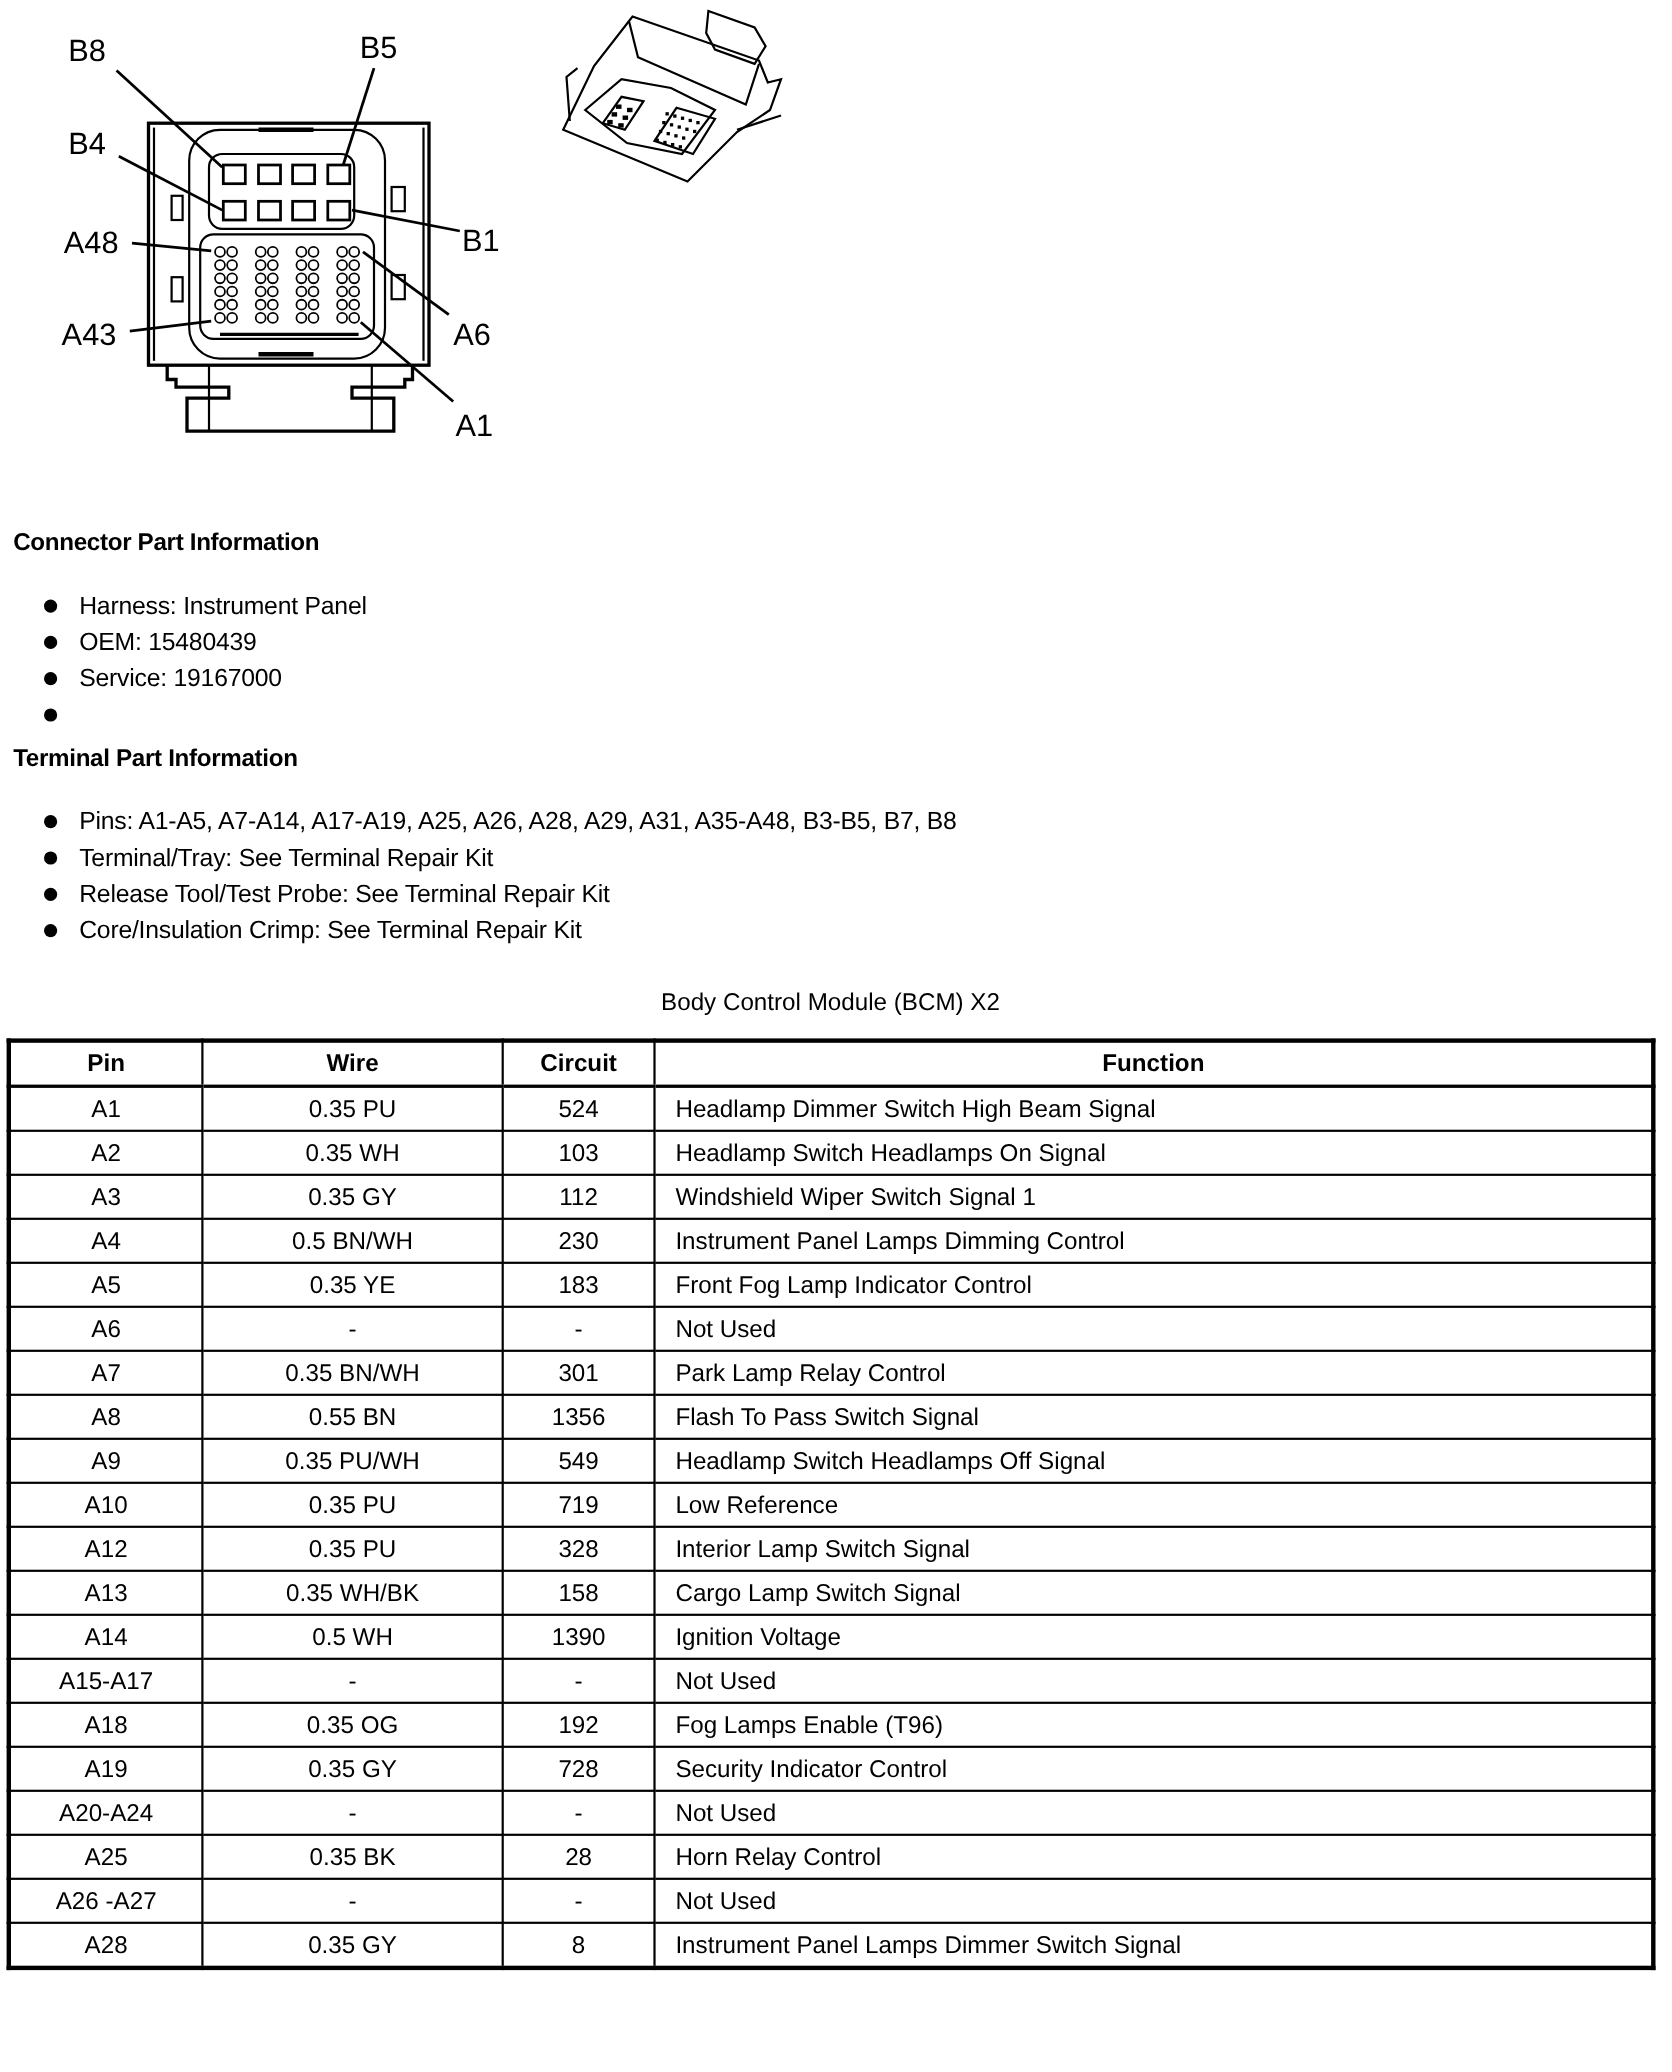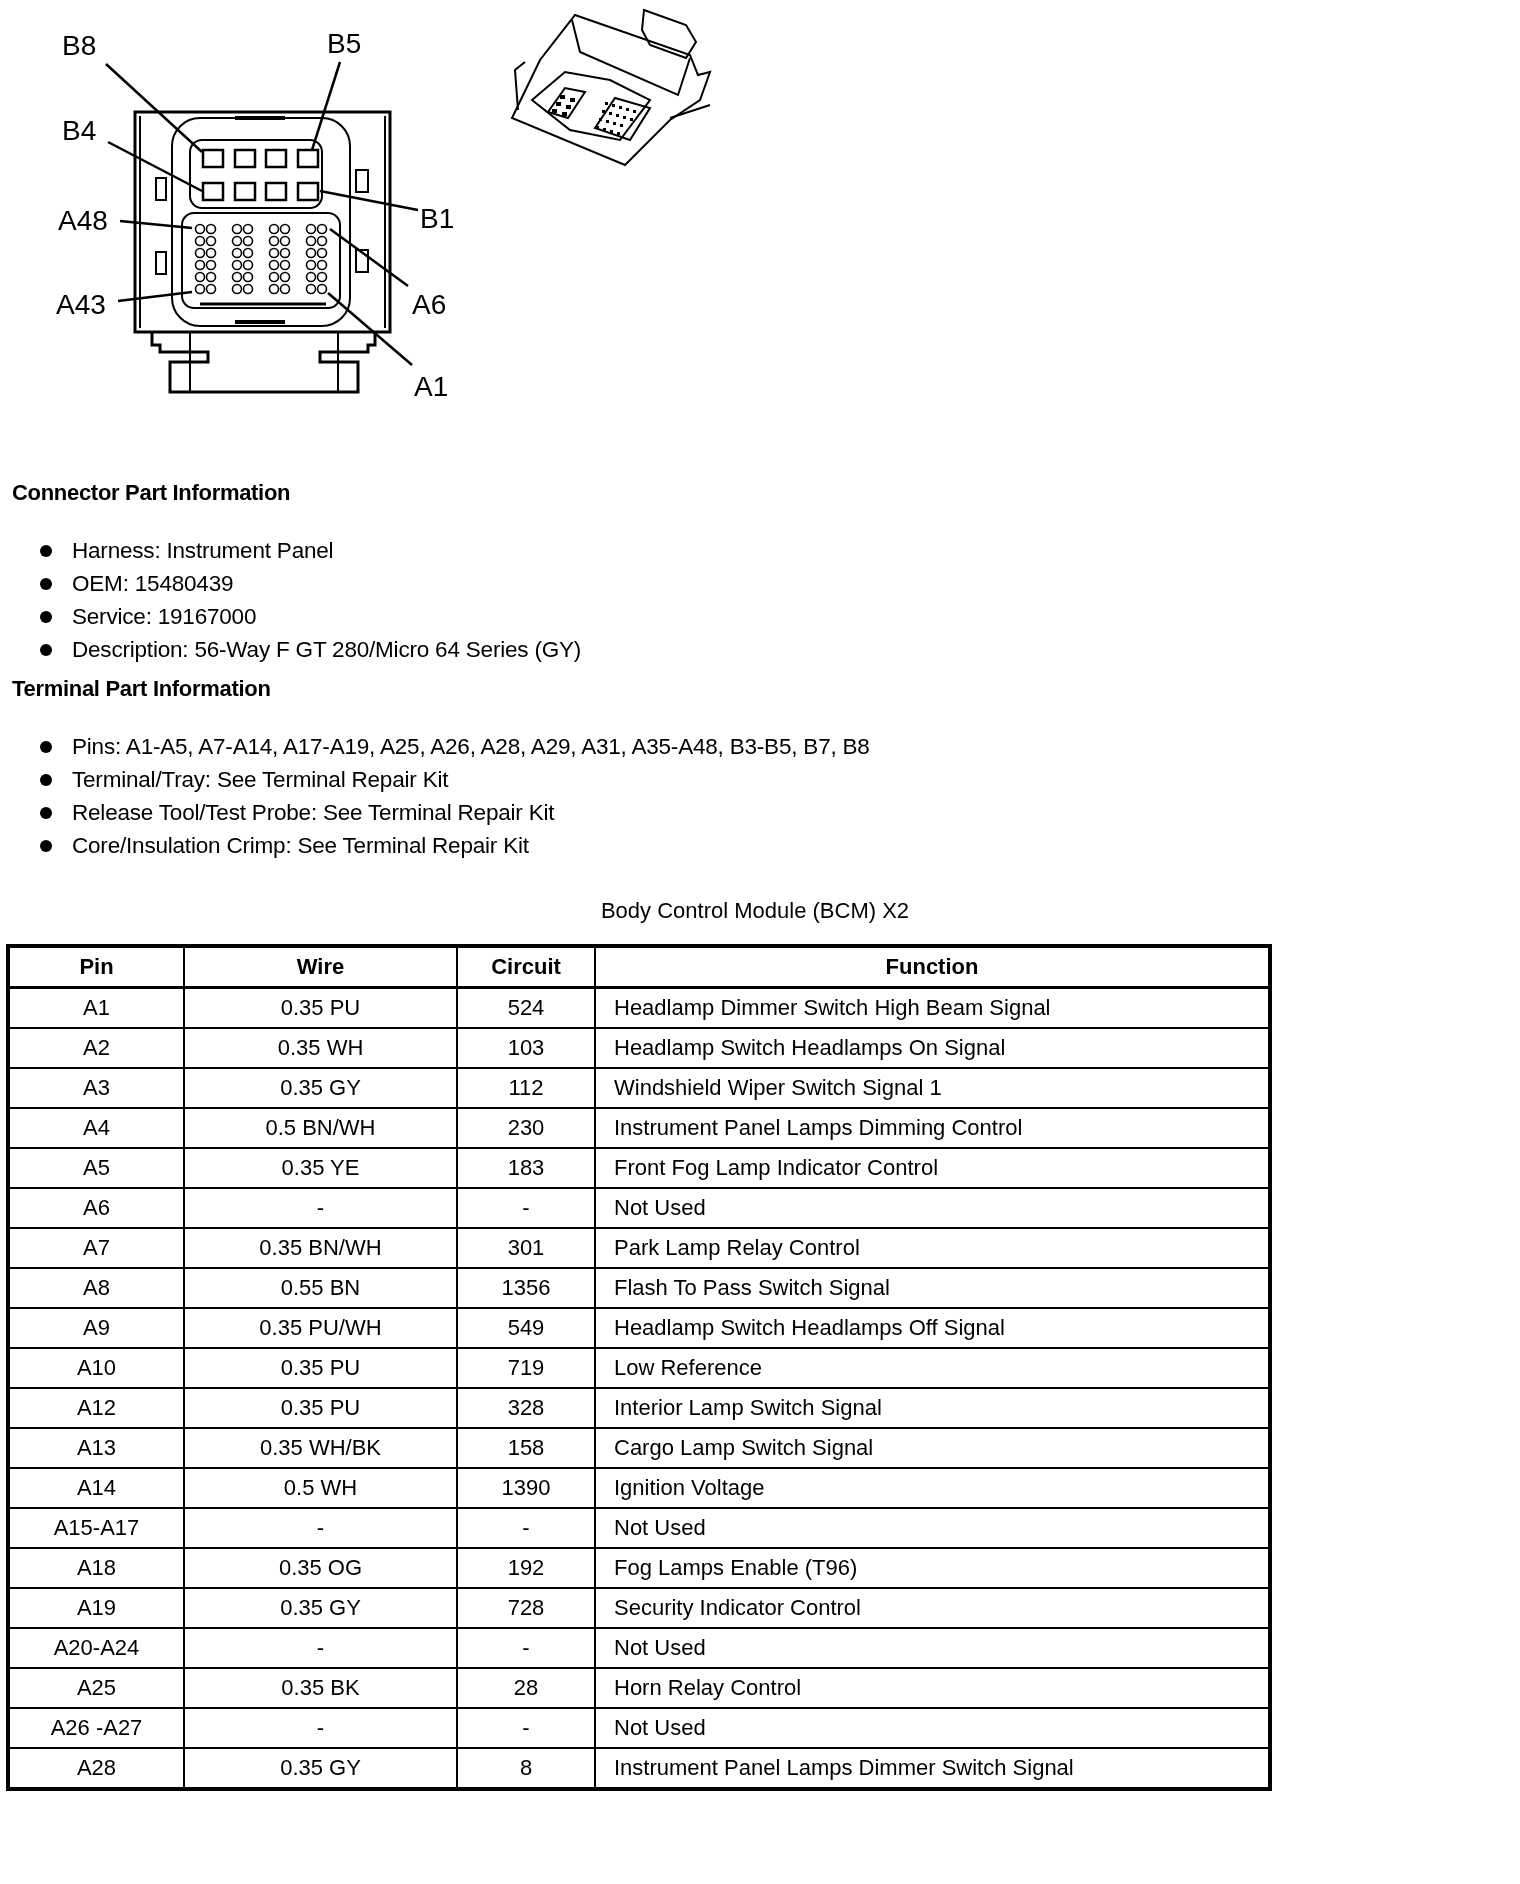--- a/index.html
+++ b/index.html
@@ -187,7 +187,7 @@
   <li><span class="dot"></span><span>Harness: Instrument Panel</span></li>
   <li><span class="dot"></span><span>OEM: 15480439</span></li>
   <li><span class="dot"></span><span>Service: 19167000</span></li>
-  <li><span class="dot"></span><span>Description: 56-Way F GT 280/Micro 64 Series (GY)</span></li>
+  <li><span class="dot"></span></li>
 </ul>
 
 <div class="section-heading" style="top:676px;">Terminal Part Information</div>

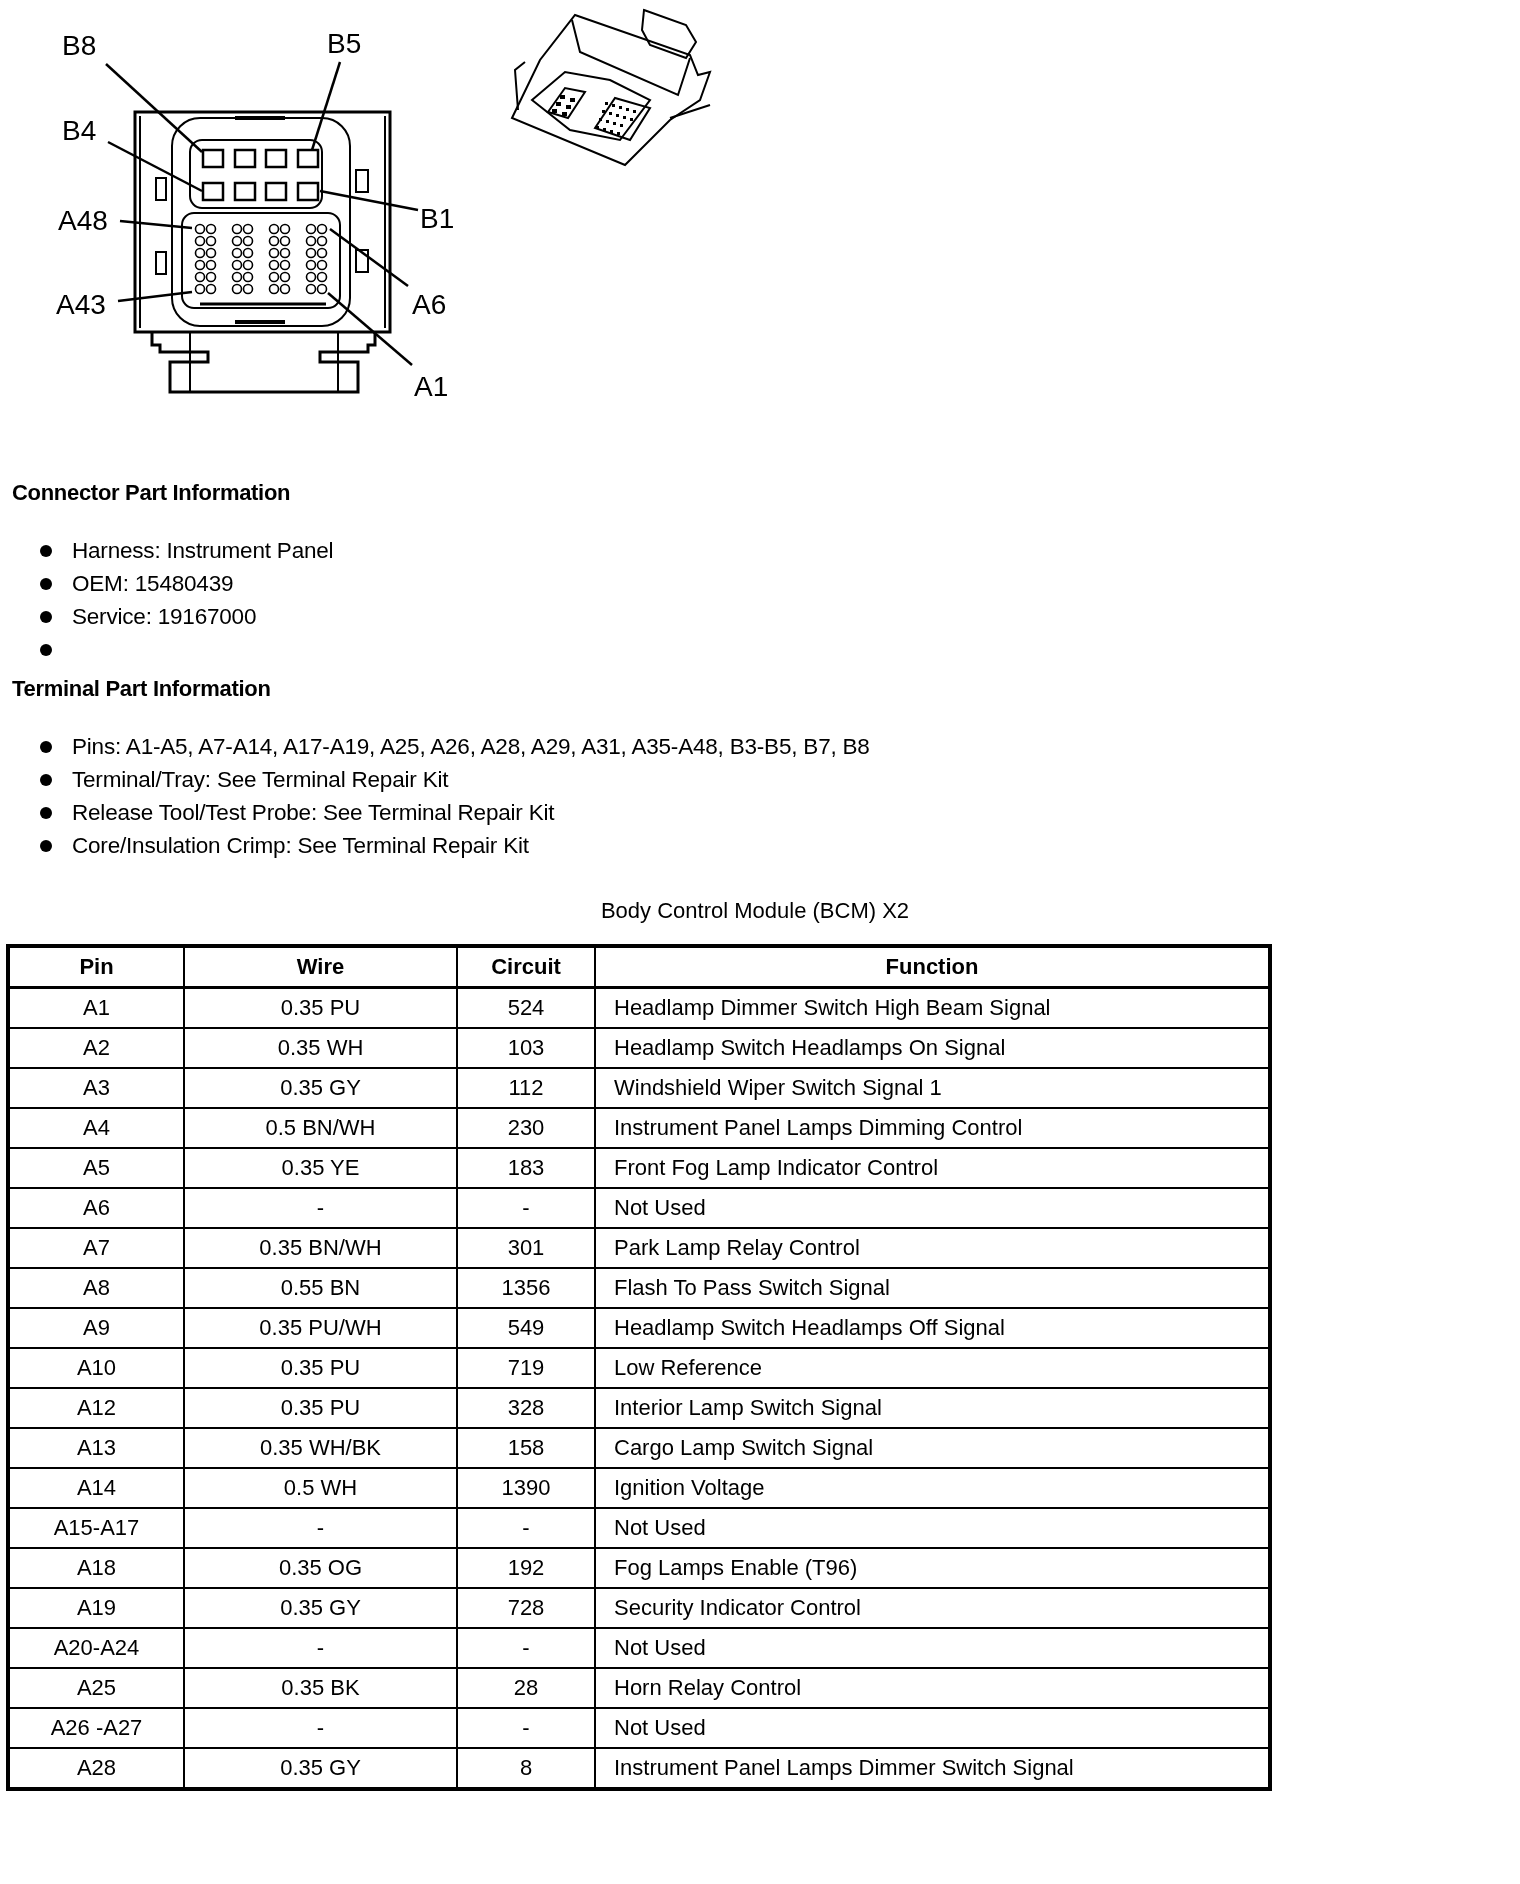--- a/index.html
+++ b/index.html
@@ -13,7 +13,7 @@
   .bullet-list li { position: relative; font-size: 22.5px; height: 33px; line-height: 33px; padding-left: 34px; letter-spacing: -0.2px; }
   .bullet-list li .dot { position: absolute; left: 2px; top: 11px; width: 12px; height: 12px; border-radius: 50%; background: #000; }
   #table-title { position: absolute; left: 0; width: 1510px; top: 898px; text-align: center; font-weight: normal; font-size: 22px; }
-  table.pinout { position: absolute; left: 6px; top: 944px; width: 1266px; border-collapse: collapse;
+  table.pinout { position: absolute; left: 6px; top: 944px; width: 1499px; border-collapse: collapse;
                  border: 4px solid #000; table-layout: fixed; }
   table.pinout th, table.pinout td { border: 2px solid #000; height: 38px; padding: 0; font-size: 22px; }
   table.pinout th { font-weight: bold; text-align: center; border-bottom-width: 3px; }

